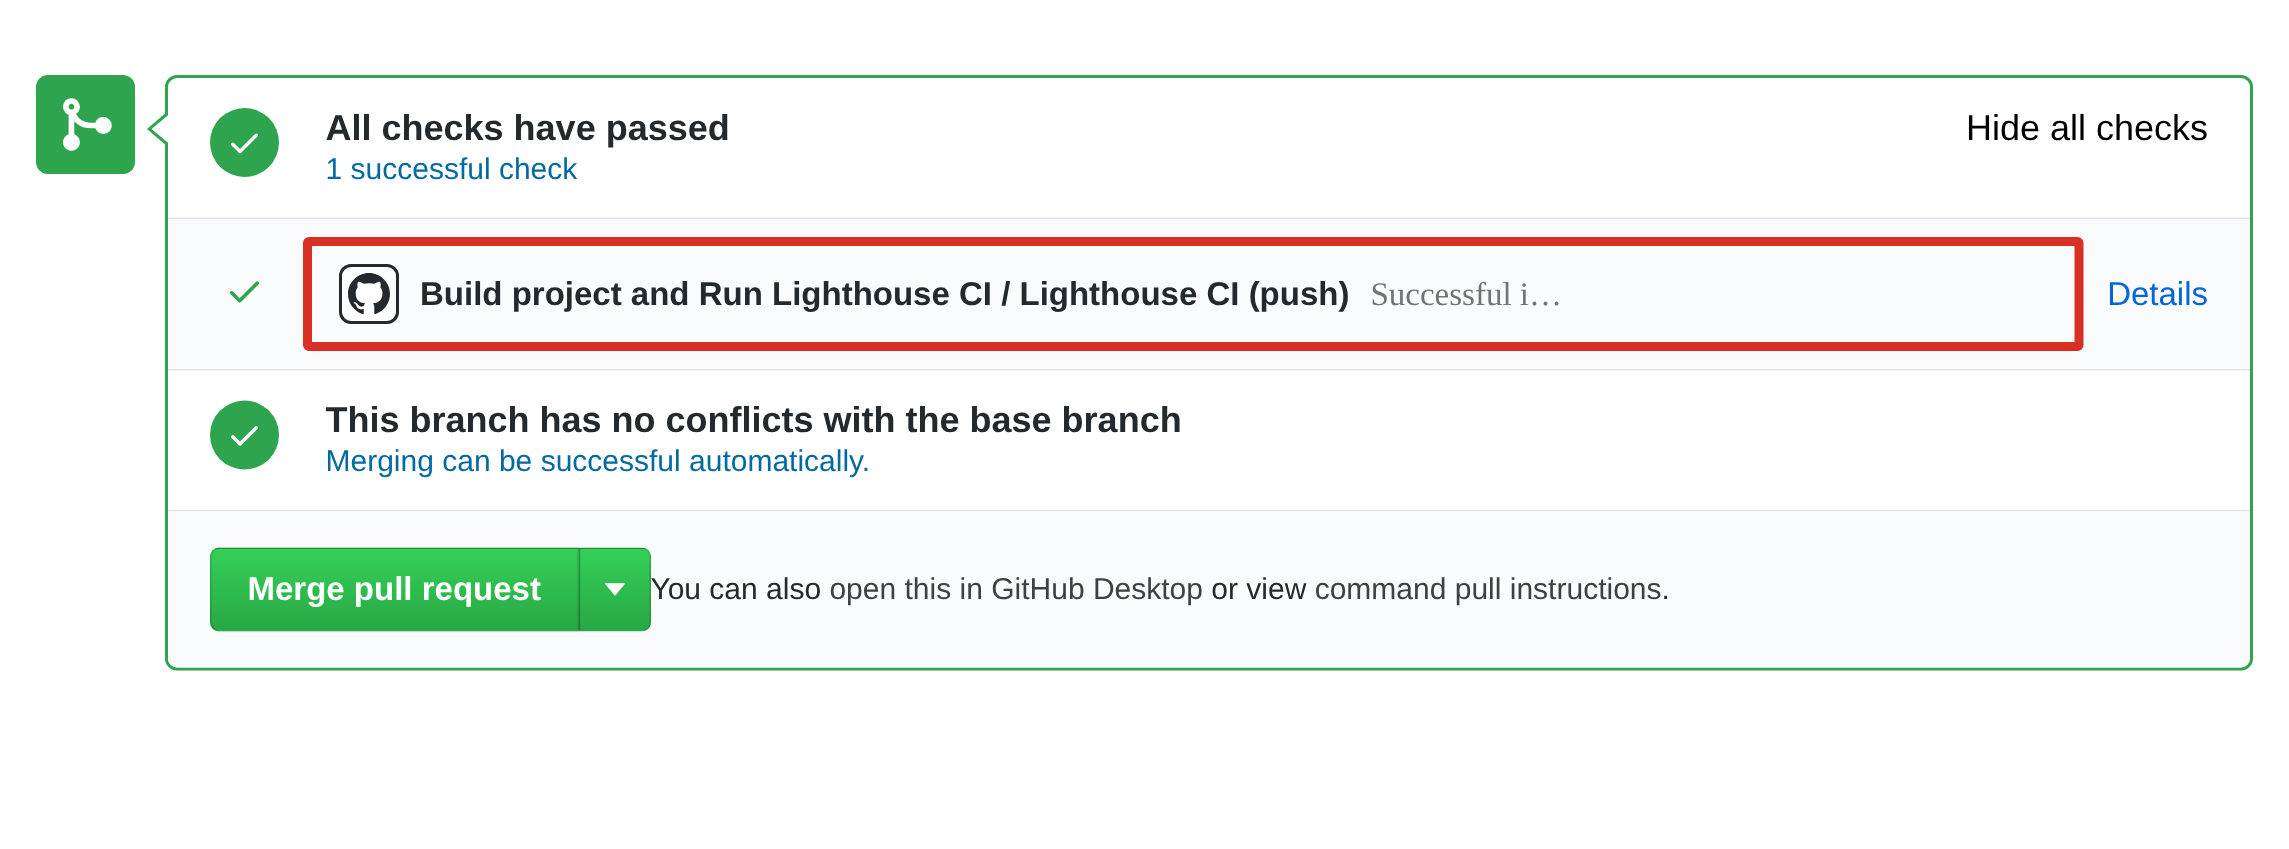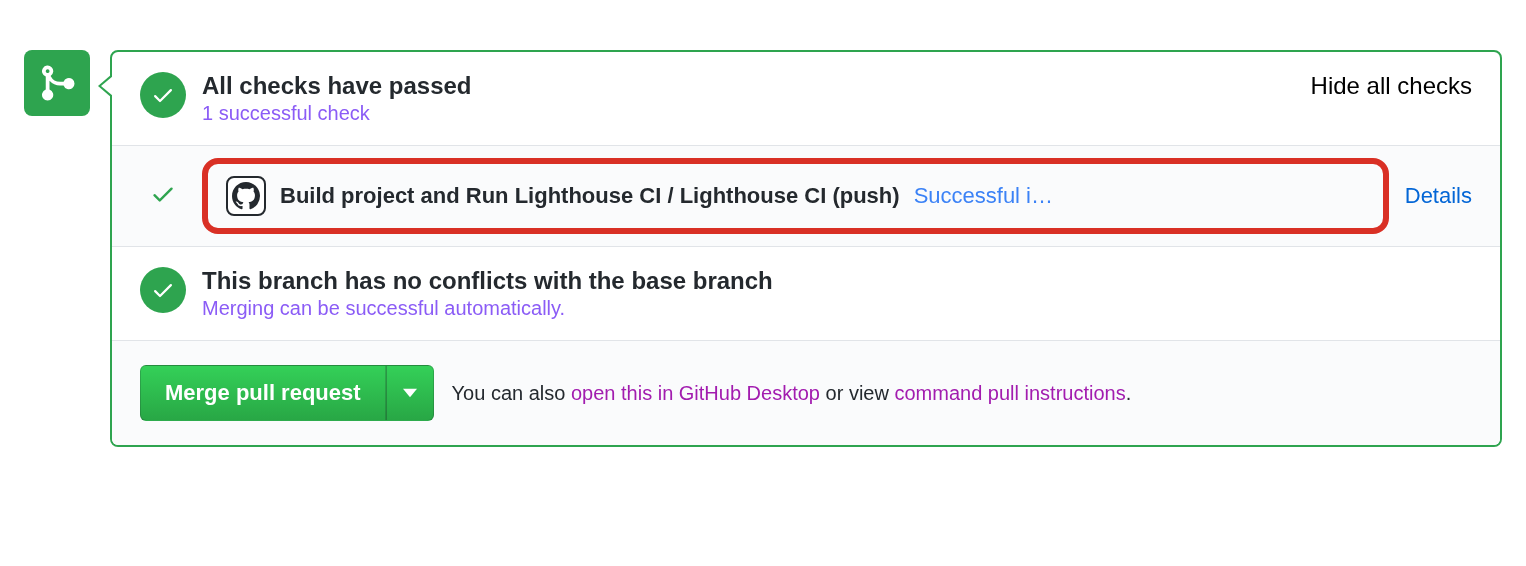--- a/index.html
+++ b/index.html
@@ -62,7 +62,7 @@
       border-bottom: 1px solid #e1e4e8;
       display: flex;
       align-items: flex-start;
-      gap: 16px;
+      gap: 31px;
     }
     .section:last-child {
       border-bottom: none;

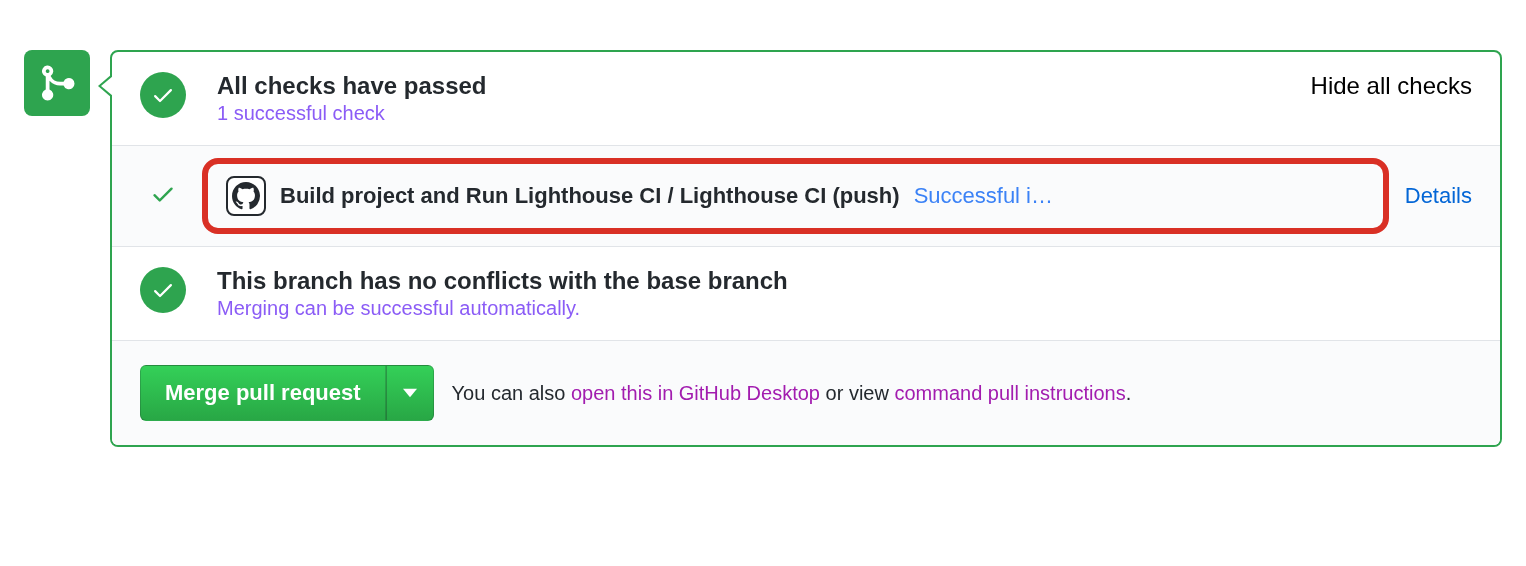--- a/index.html
+++ b/index.html
@@ -88,7 +88,7 @@
     }
     .section-subtitle {
       font-size: 20px;
-      color: #8b5cf6;
+      color: #0369a1;
     }
     .toggle-link {
       color: #000000;

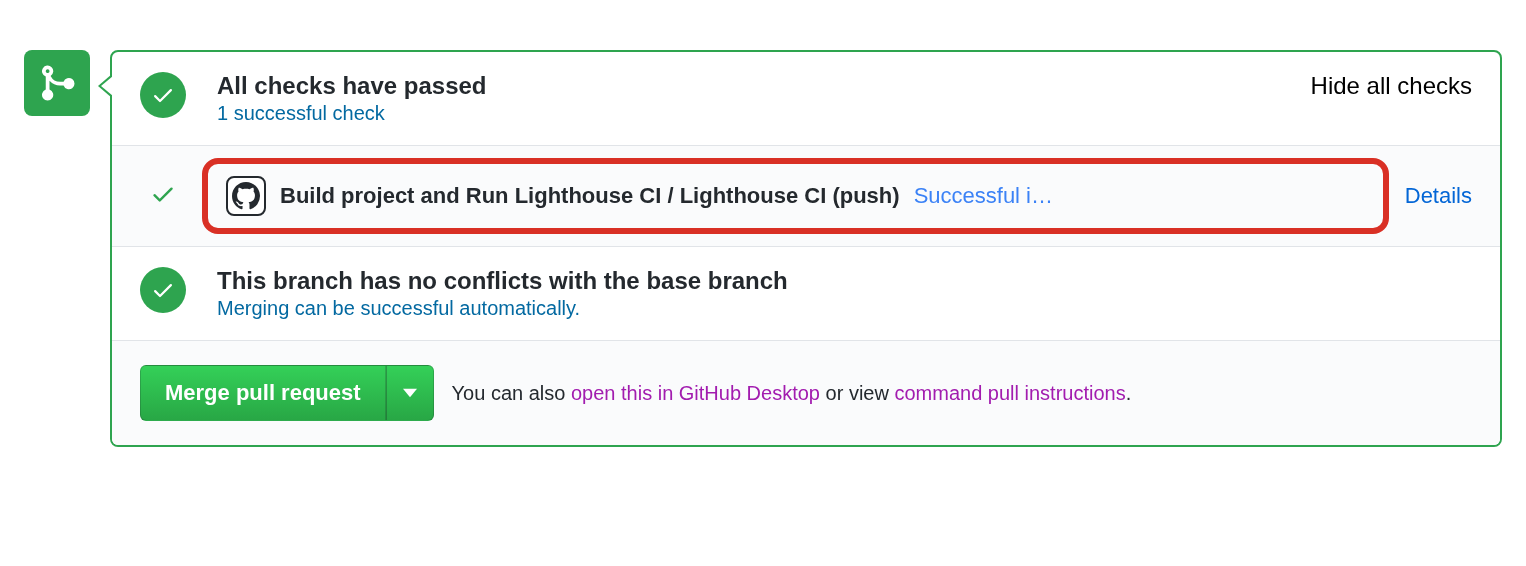--- a/index.html
+++ b/index.html
@@ -122,7 +122,7 @@
       align-items: center;
       gap: 14px;
       border: 6px solid #d93025;
-      border-radius: 16px;
+      border-radius: 4px;
       padding: 12px 18px;
       min-width: 0;
     }

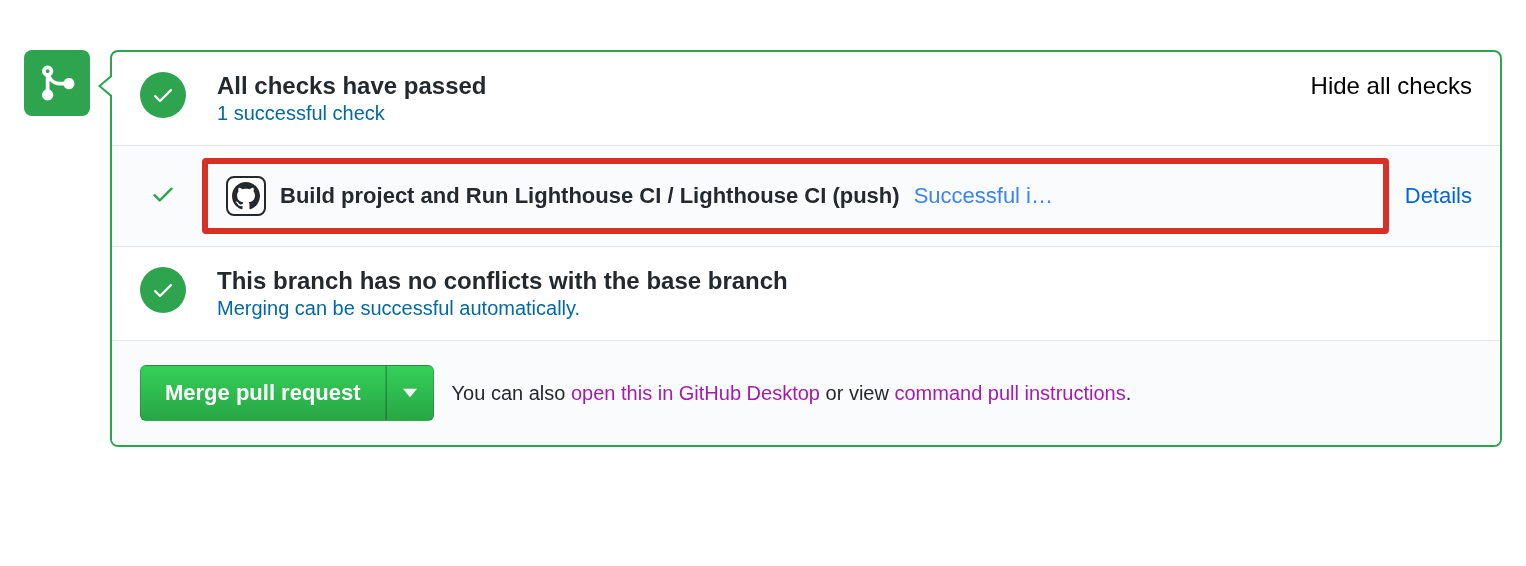--- a/index.html
+++ b/index.html
@@ -145,12 +145,13 @@
     }
     .check-status {
       font-size: 22px;
-      color: #3b82f6;
+      color: #737373;
       white-space: nowrap;
       overflow: hidden;
       text-overflow: ellipsis;
       flex: 1;
       min-width: 0;
+      font-family: Liberation Serif, serif;
     }
     .details-link {
       color: #0366d6;

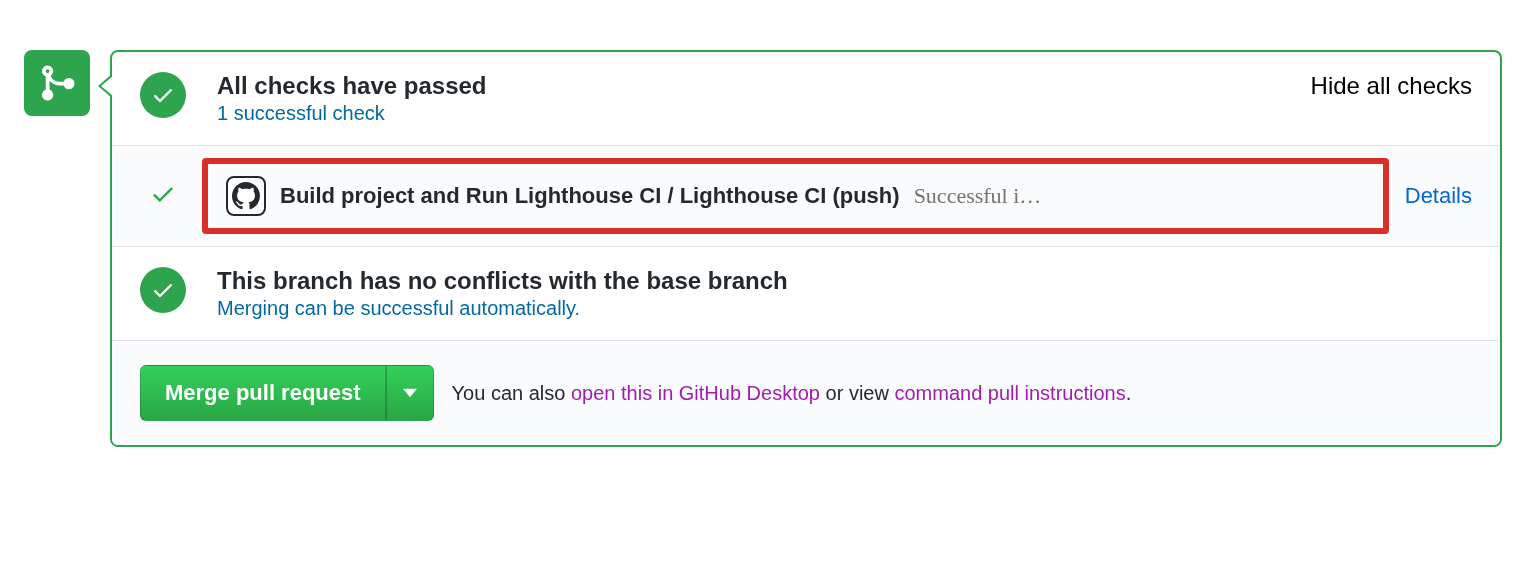--- a/index.html
+++ b/index.html
@@ -164,7 +164,6 @@
       padding: 24px 28px;
       display: flex;
       align-items: center;
-      gap: 18px;
       border-bottom-left-radius: 6px;
       border-bottom-right-radius: 6px;
     }

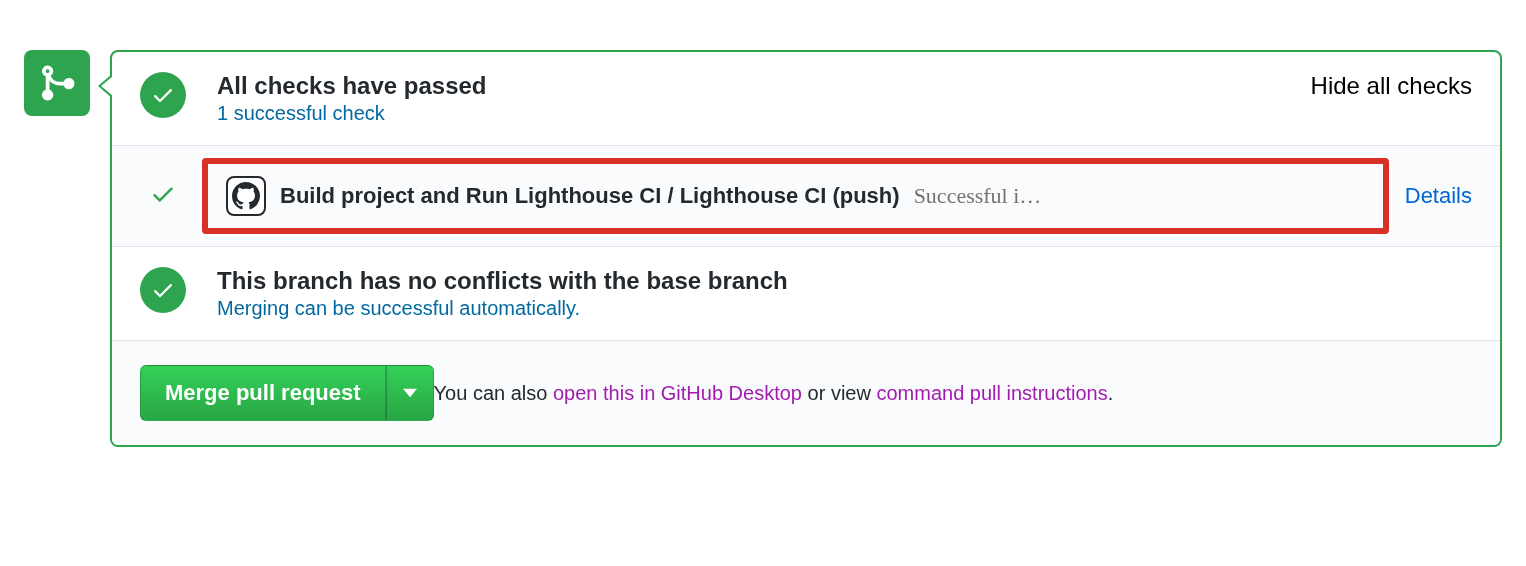--- a/index.html
+++ b/index.html
@@ -197,7 +197,7 @@
       color: #24292e;
     }
     .footer-link {
-      color: #a21caf;
+      color: #404040;
       cursor: pointer;
     }
   </style>

